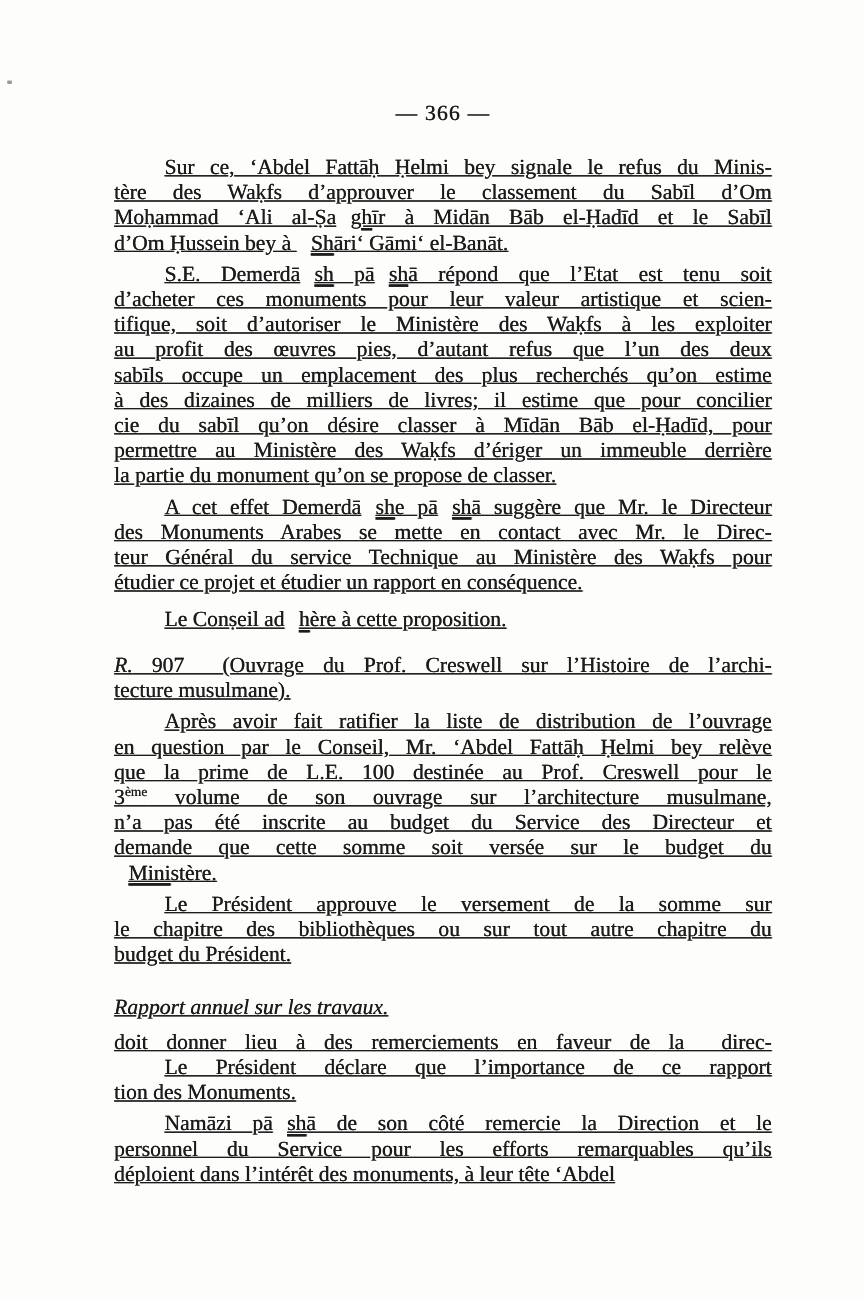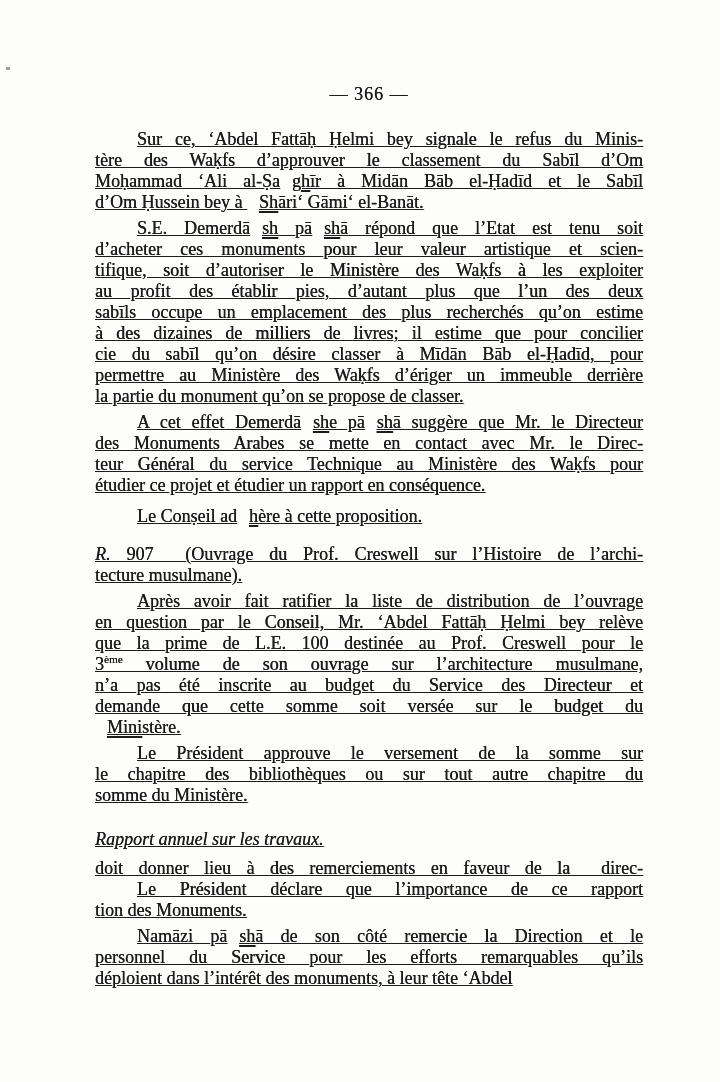--- a/index.html
+++ b/index.html
@@ -77,7 +77,7 @@
           <div class="line first">S.E. Demerdā<u>sh</u> pā<u>sh</u>ā répond que l’Etat est tenu soit</div>
           <div class="line">d’acheter ces monuments pour leur valeur artistique et scien-</div>
           <div class="line">tifique, soit d’autoriser le Ministère des Waḳfs à les exploiter</div>
-          <div class="line">au profit des établir pies, d’autant plus que l’un des deux</div>
+          <div class="line">au profit des œuvres pies, d’autant refus que l’un des deux</div>
           <div class="line">sabīls occupe un emplacement des plus recherchés qu’on estime</div>
           <div class="line">à des dizaines de milliers de livres; il estime que pour concilier</div>
           <div class="line">cie du sabīl qu’on désire classer à Mīdān Bāb el-Ḥadīd, pour</div>

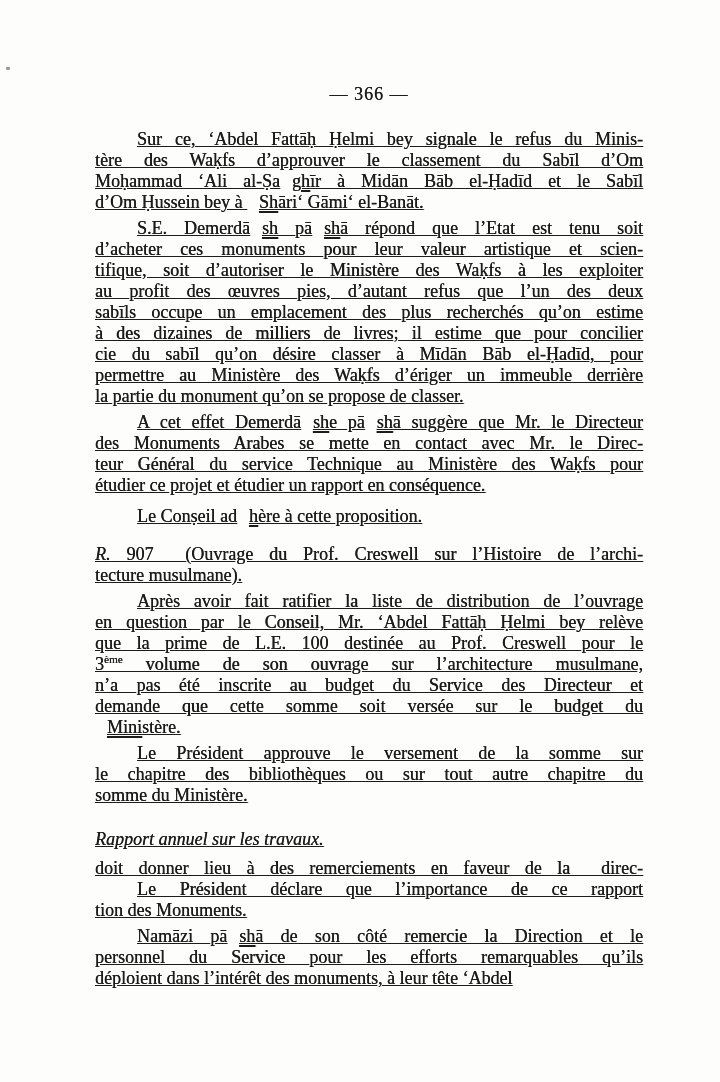--- a/index.html
+++ b/index.html
@@ -109,7 +109,7 @@
         <div class="para body">
           <div class="line first">Le Président approuve le versement de la somme sur</div>
           <div class="line">le chapitre des bibliothèques ou sur tout autre chapitre du</div>
-          <div class="line last">somme du Ministère.</div>
+          <div class="line last">budget du Président.</div>
         </div>
         <div class="para italic-heading">
           <div class="line last">Rapport annuel sur les travaux.</div>

